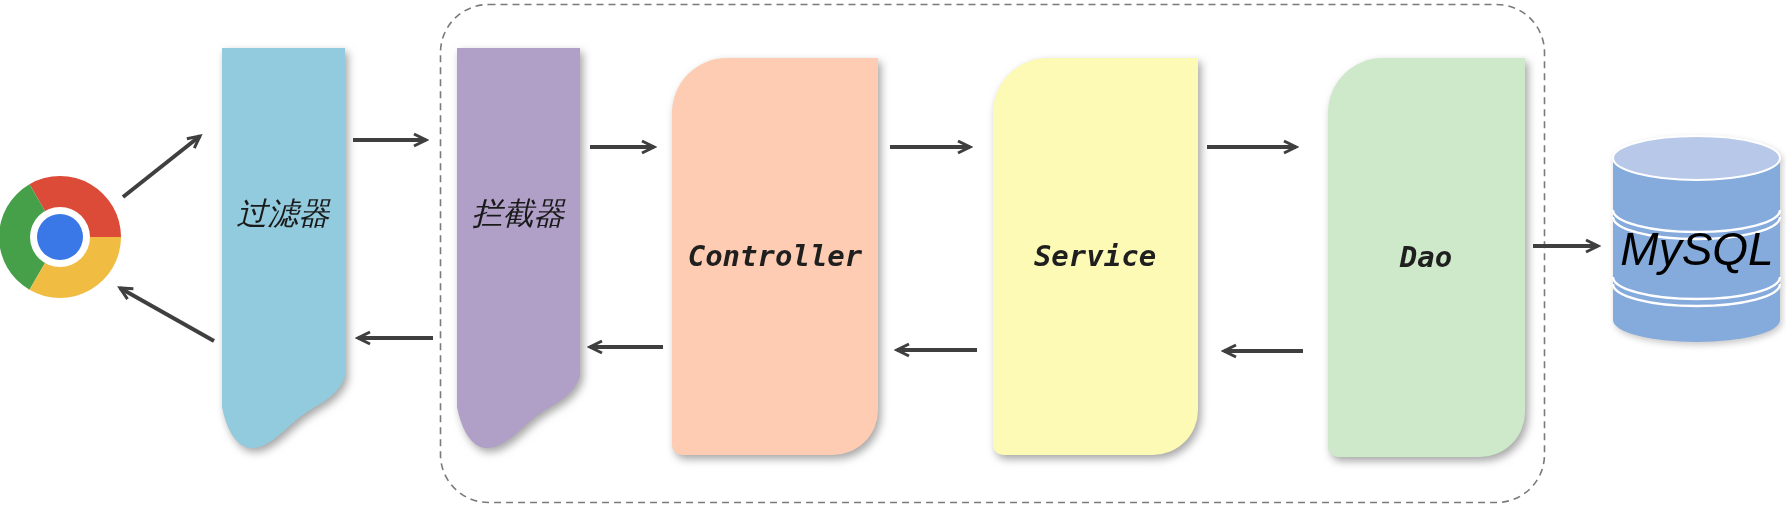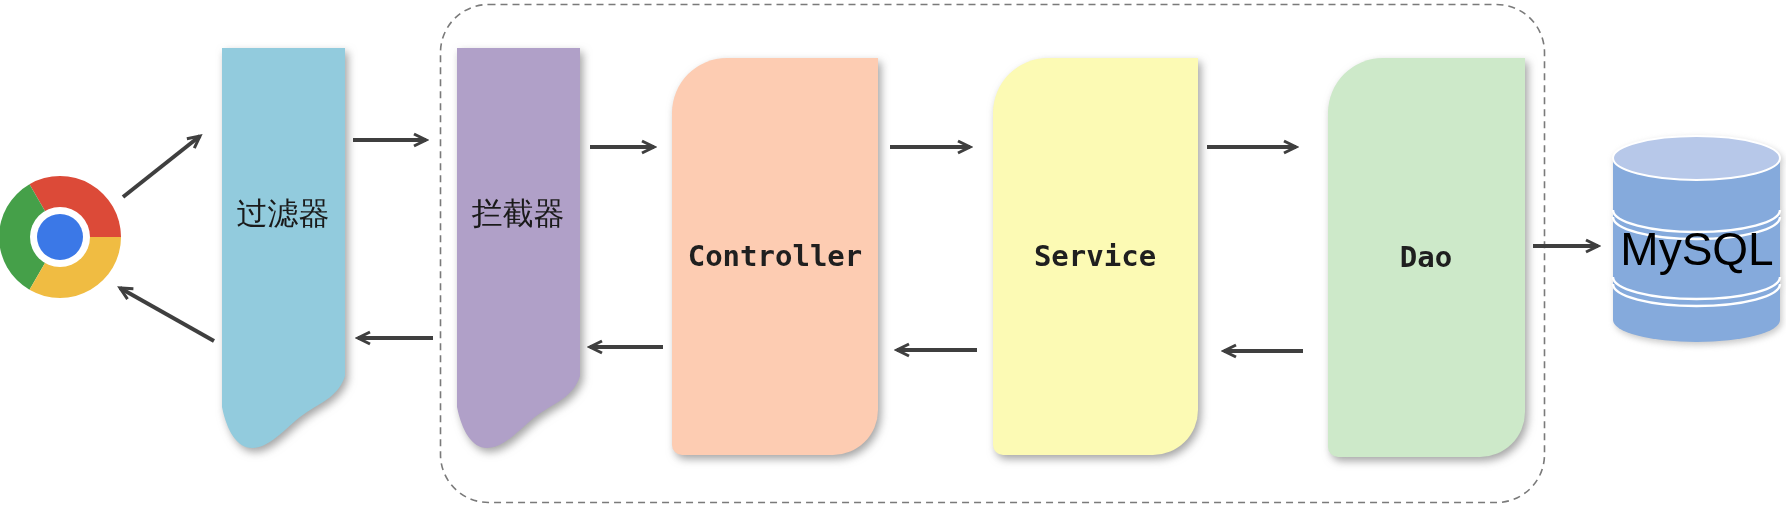--- a/index.html
+++ b/index.html
@@ -9,6 +9,7 @@
     background:#ffffff;
     font-family:"Liberation Sans", sans-serif;
     overflow:hidden;
+    font-style:italic;
   }
   svg{display:block;}
   .shape{filter:drop-shadow(3px 4px 4px rgba(90,90,90,.55));}

